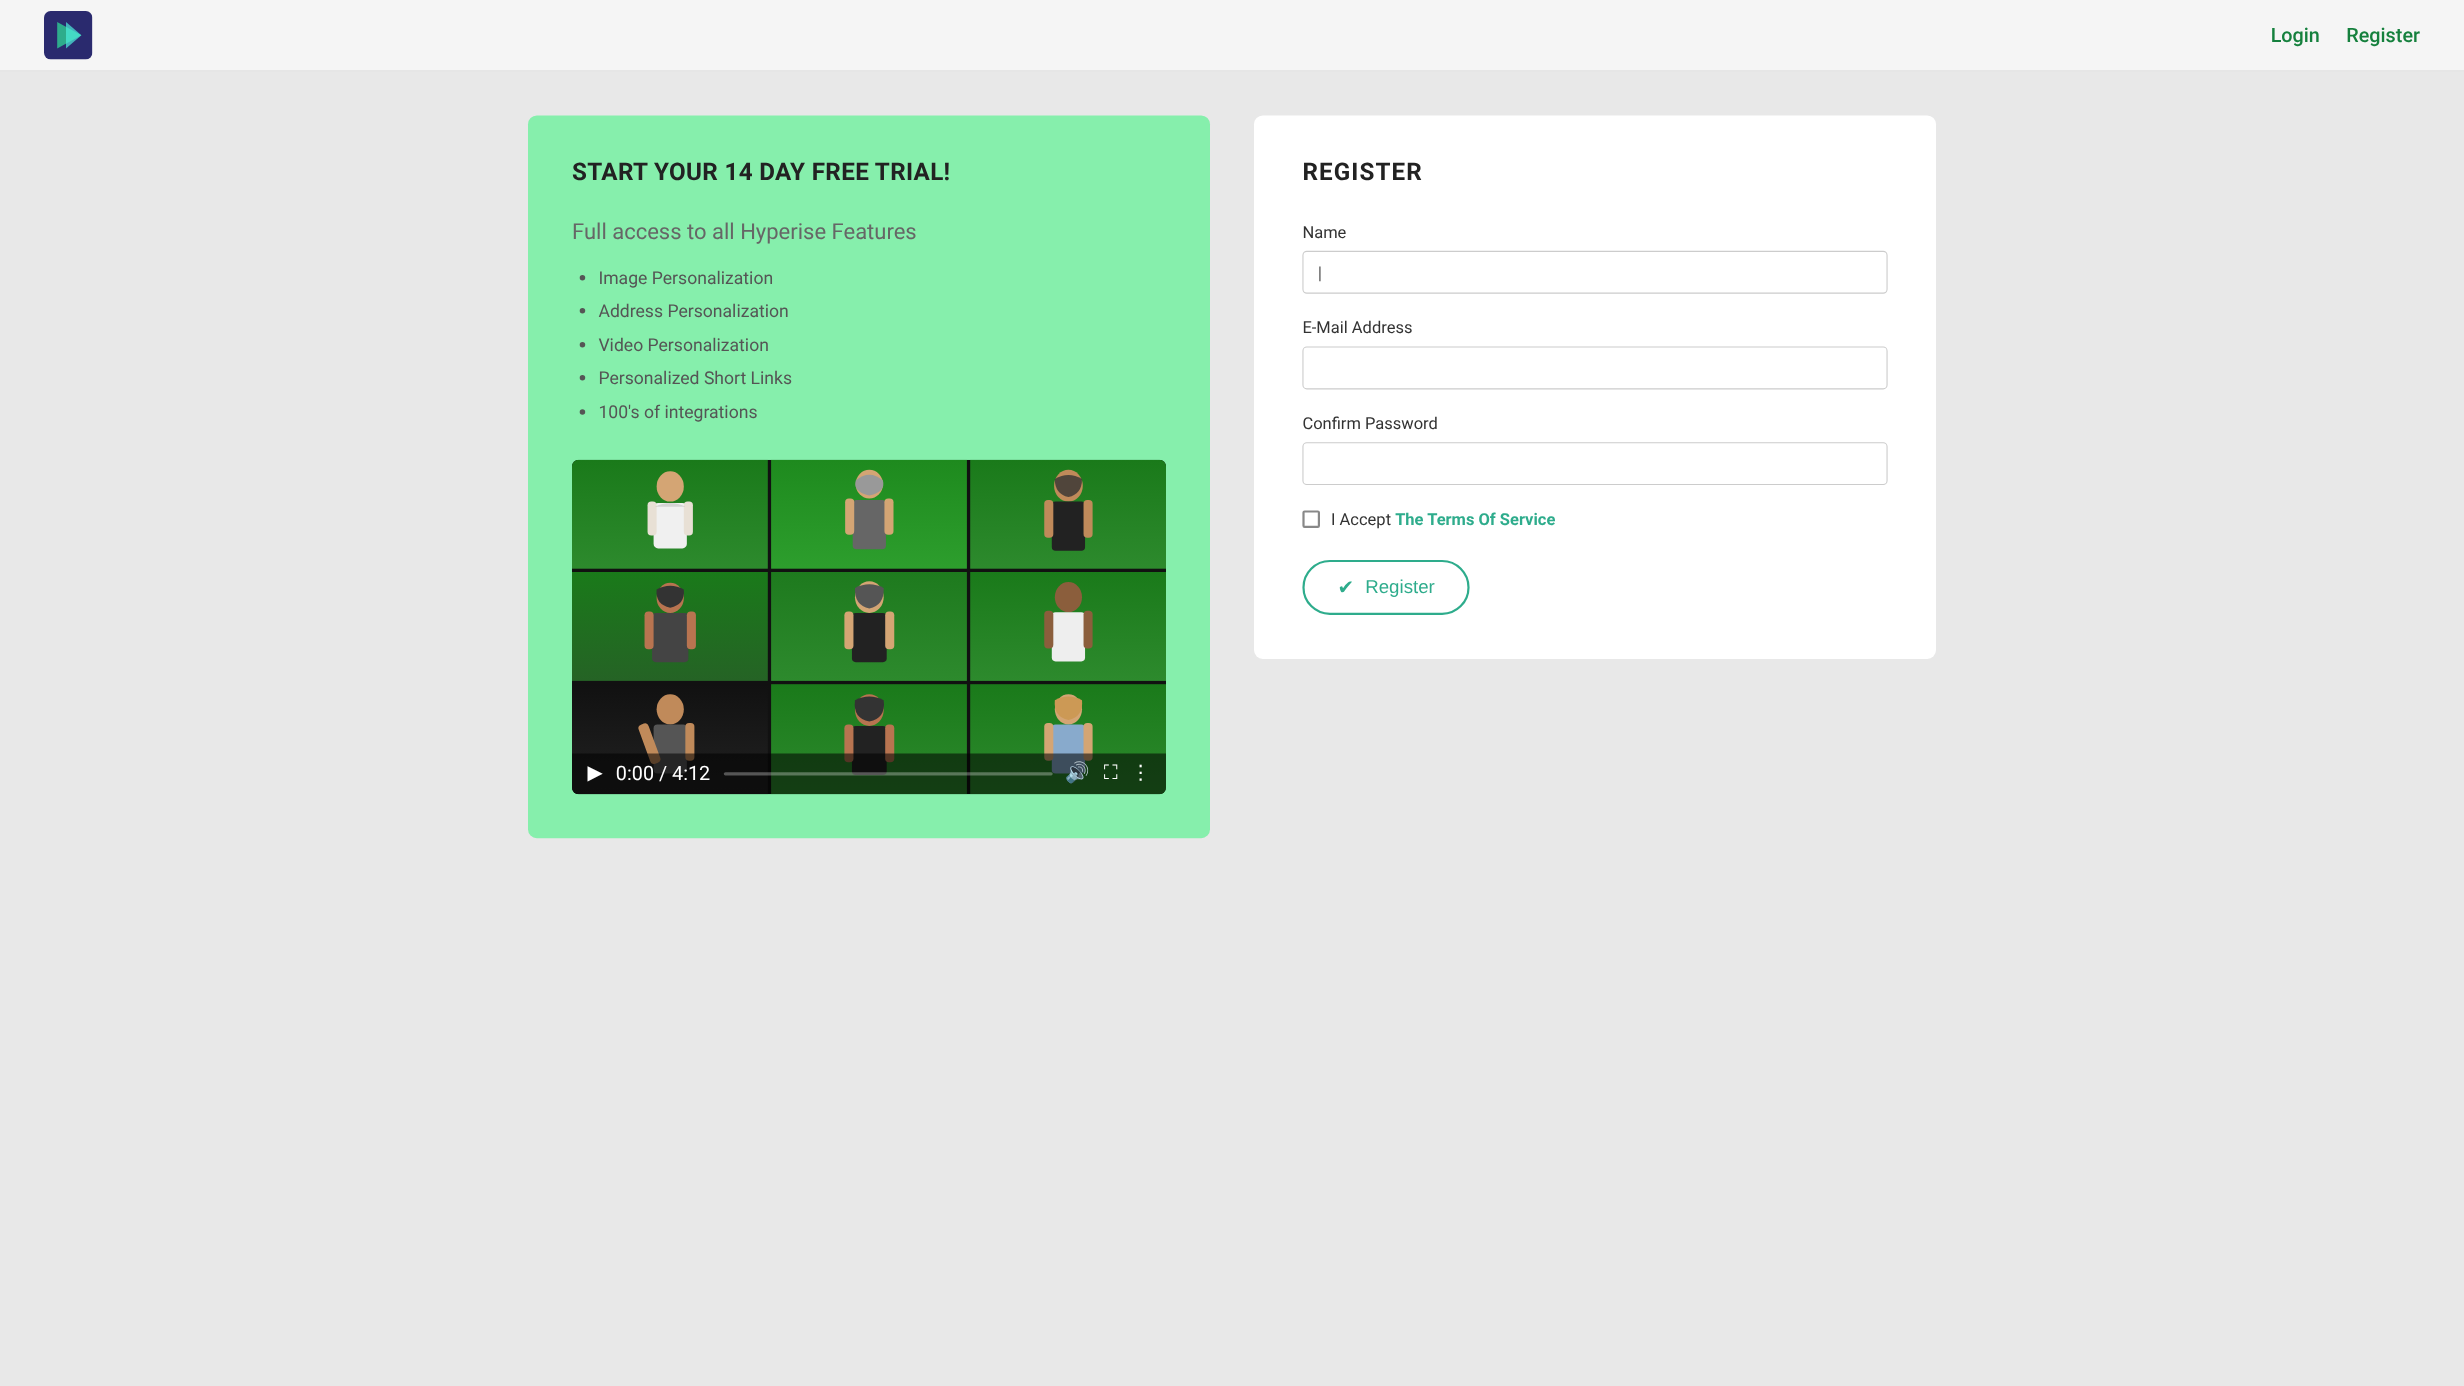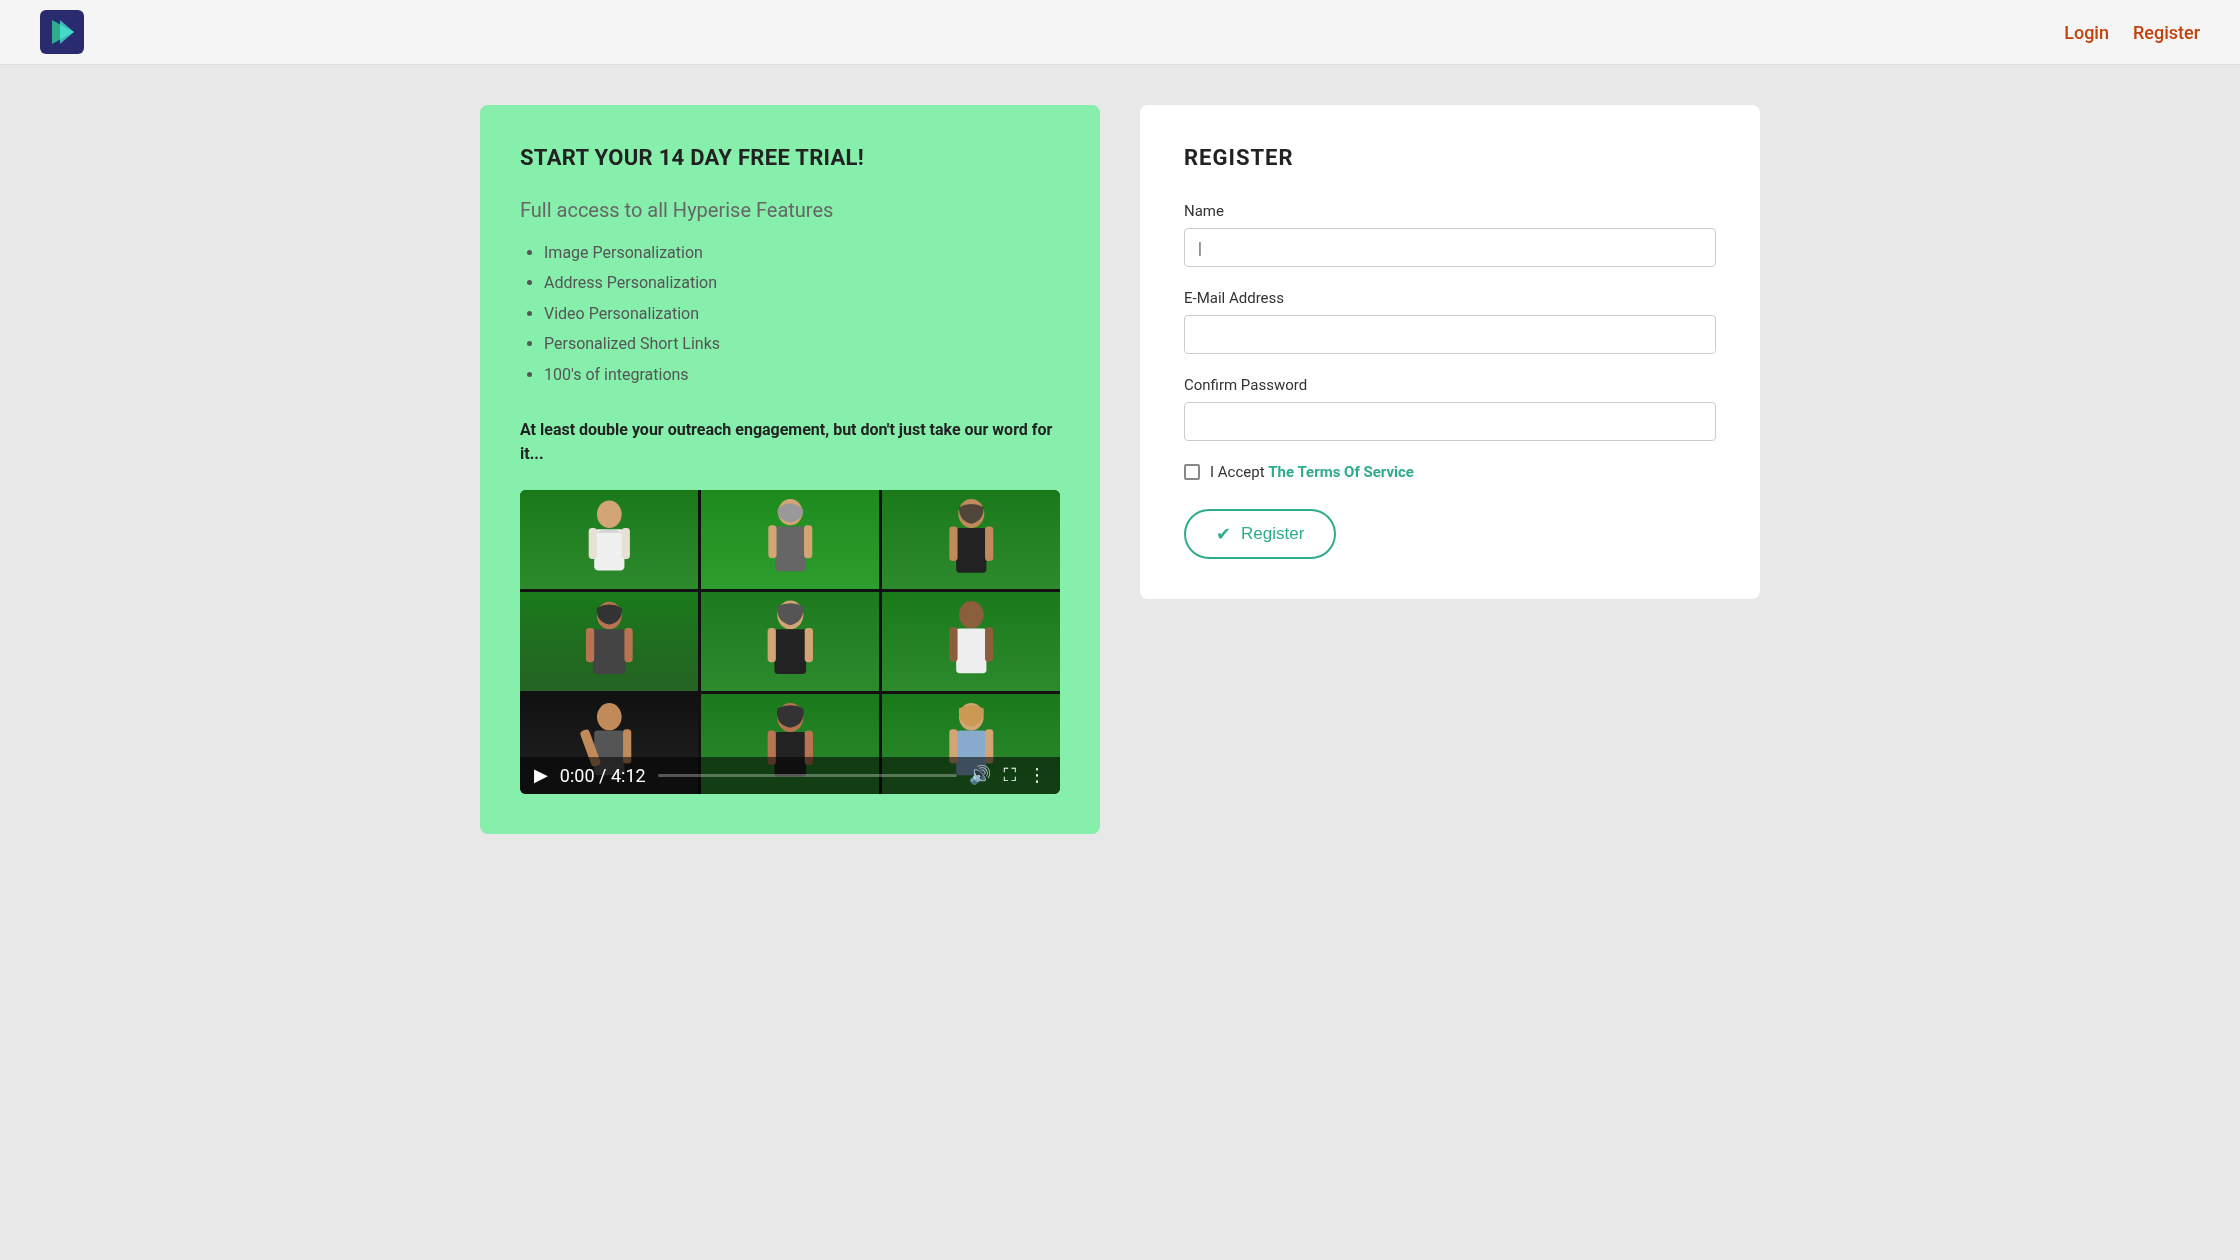--- a/index.html
+++ b/index.html
@@ -31,7 +31,7 @@
     }
 
     .nav-link {
-      color: #c2410c;
+      color: #15803d;
       font-size: 18px;
       font-weight: 500;
       text-decoration: none;

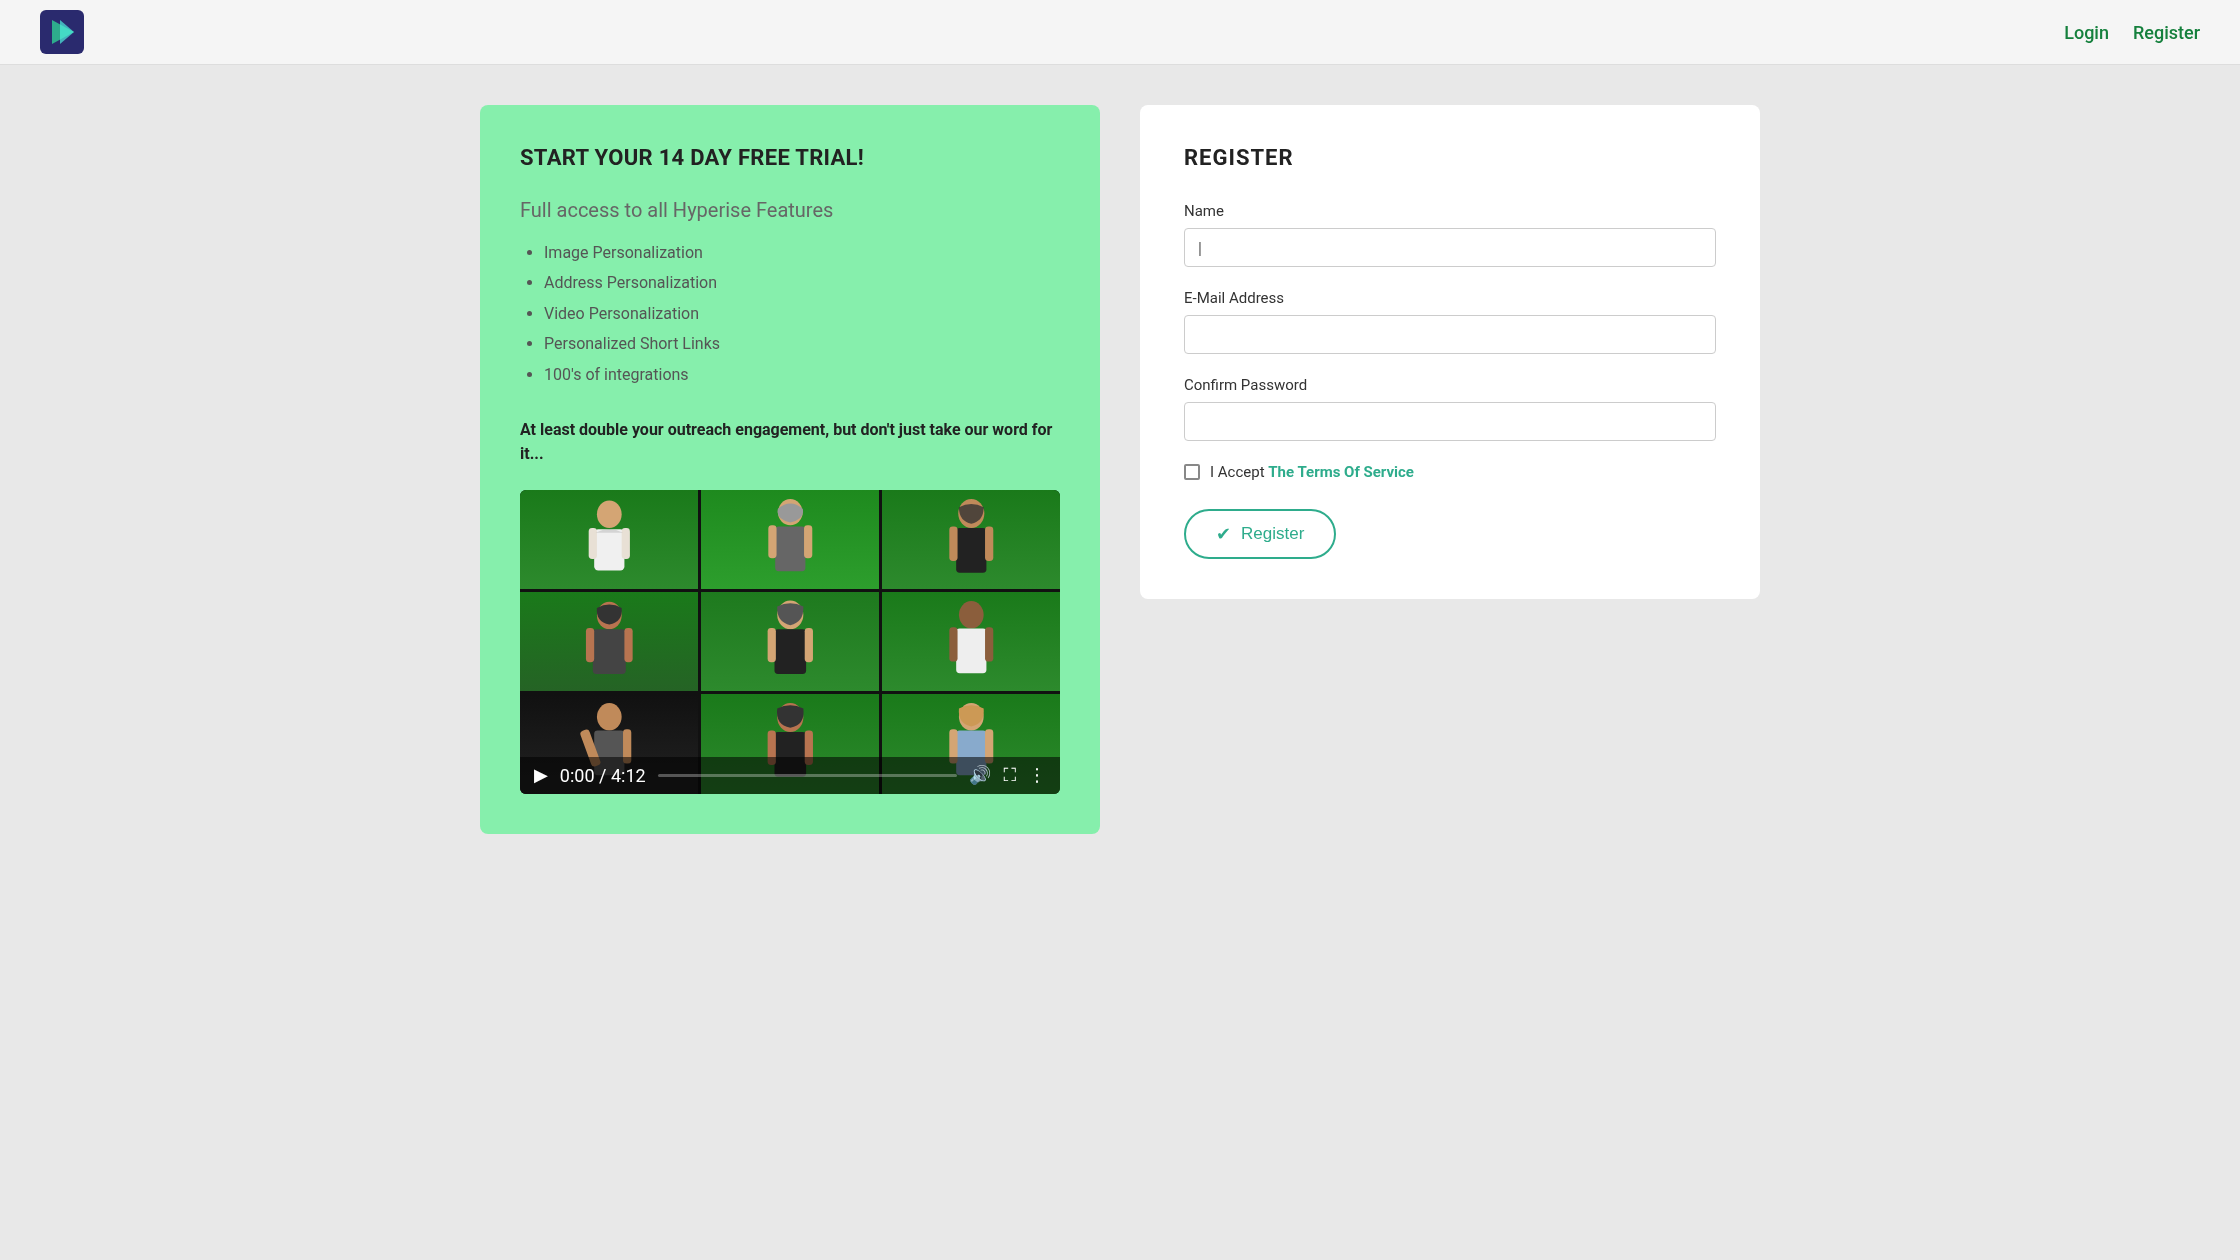--- a/index.html
+++ b/index.html
@@ -322,7 +322,6 @@
       <li>100's of integrations</li>
     </ul>
 
-    <p class="engagement-text">At least double your outreach engagement, but don't just take our word for it...</p>
 
     <div class="video-container">
       <div class="video-grid">

